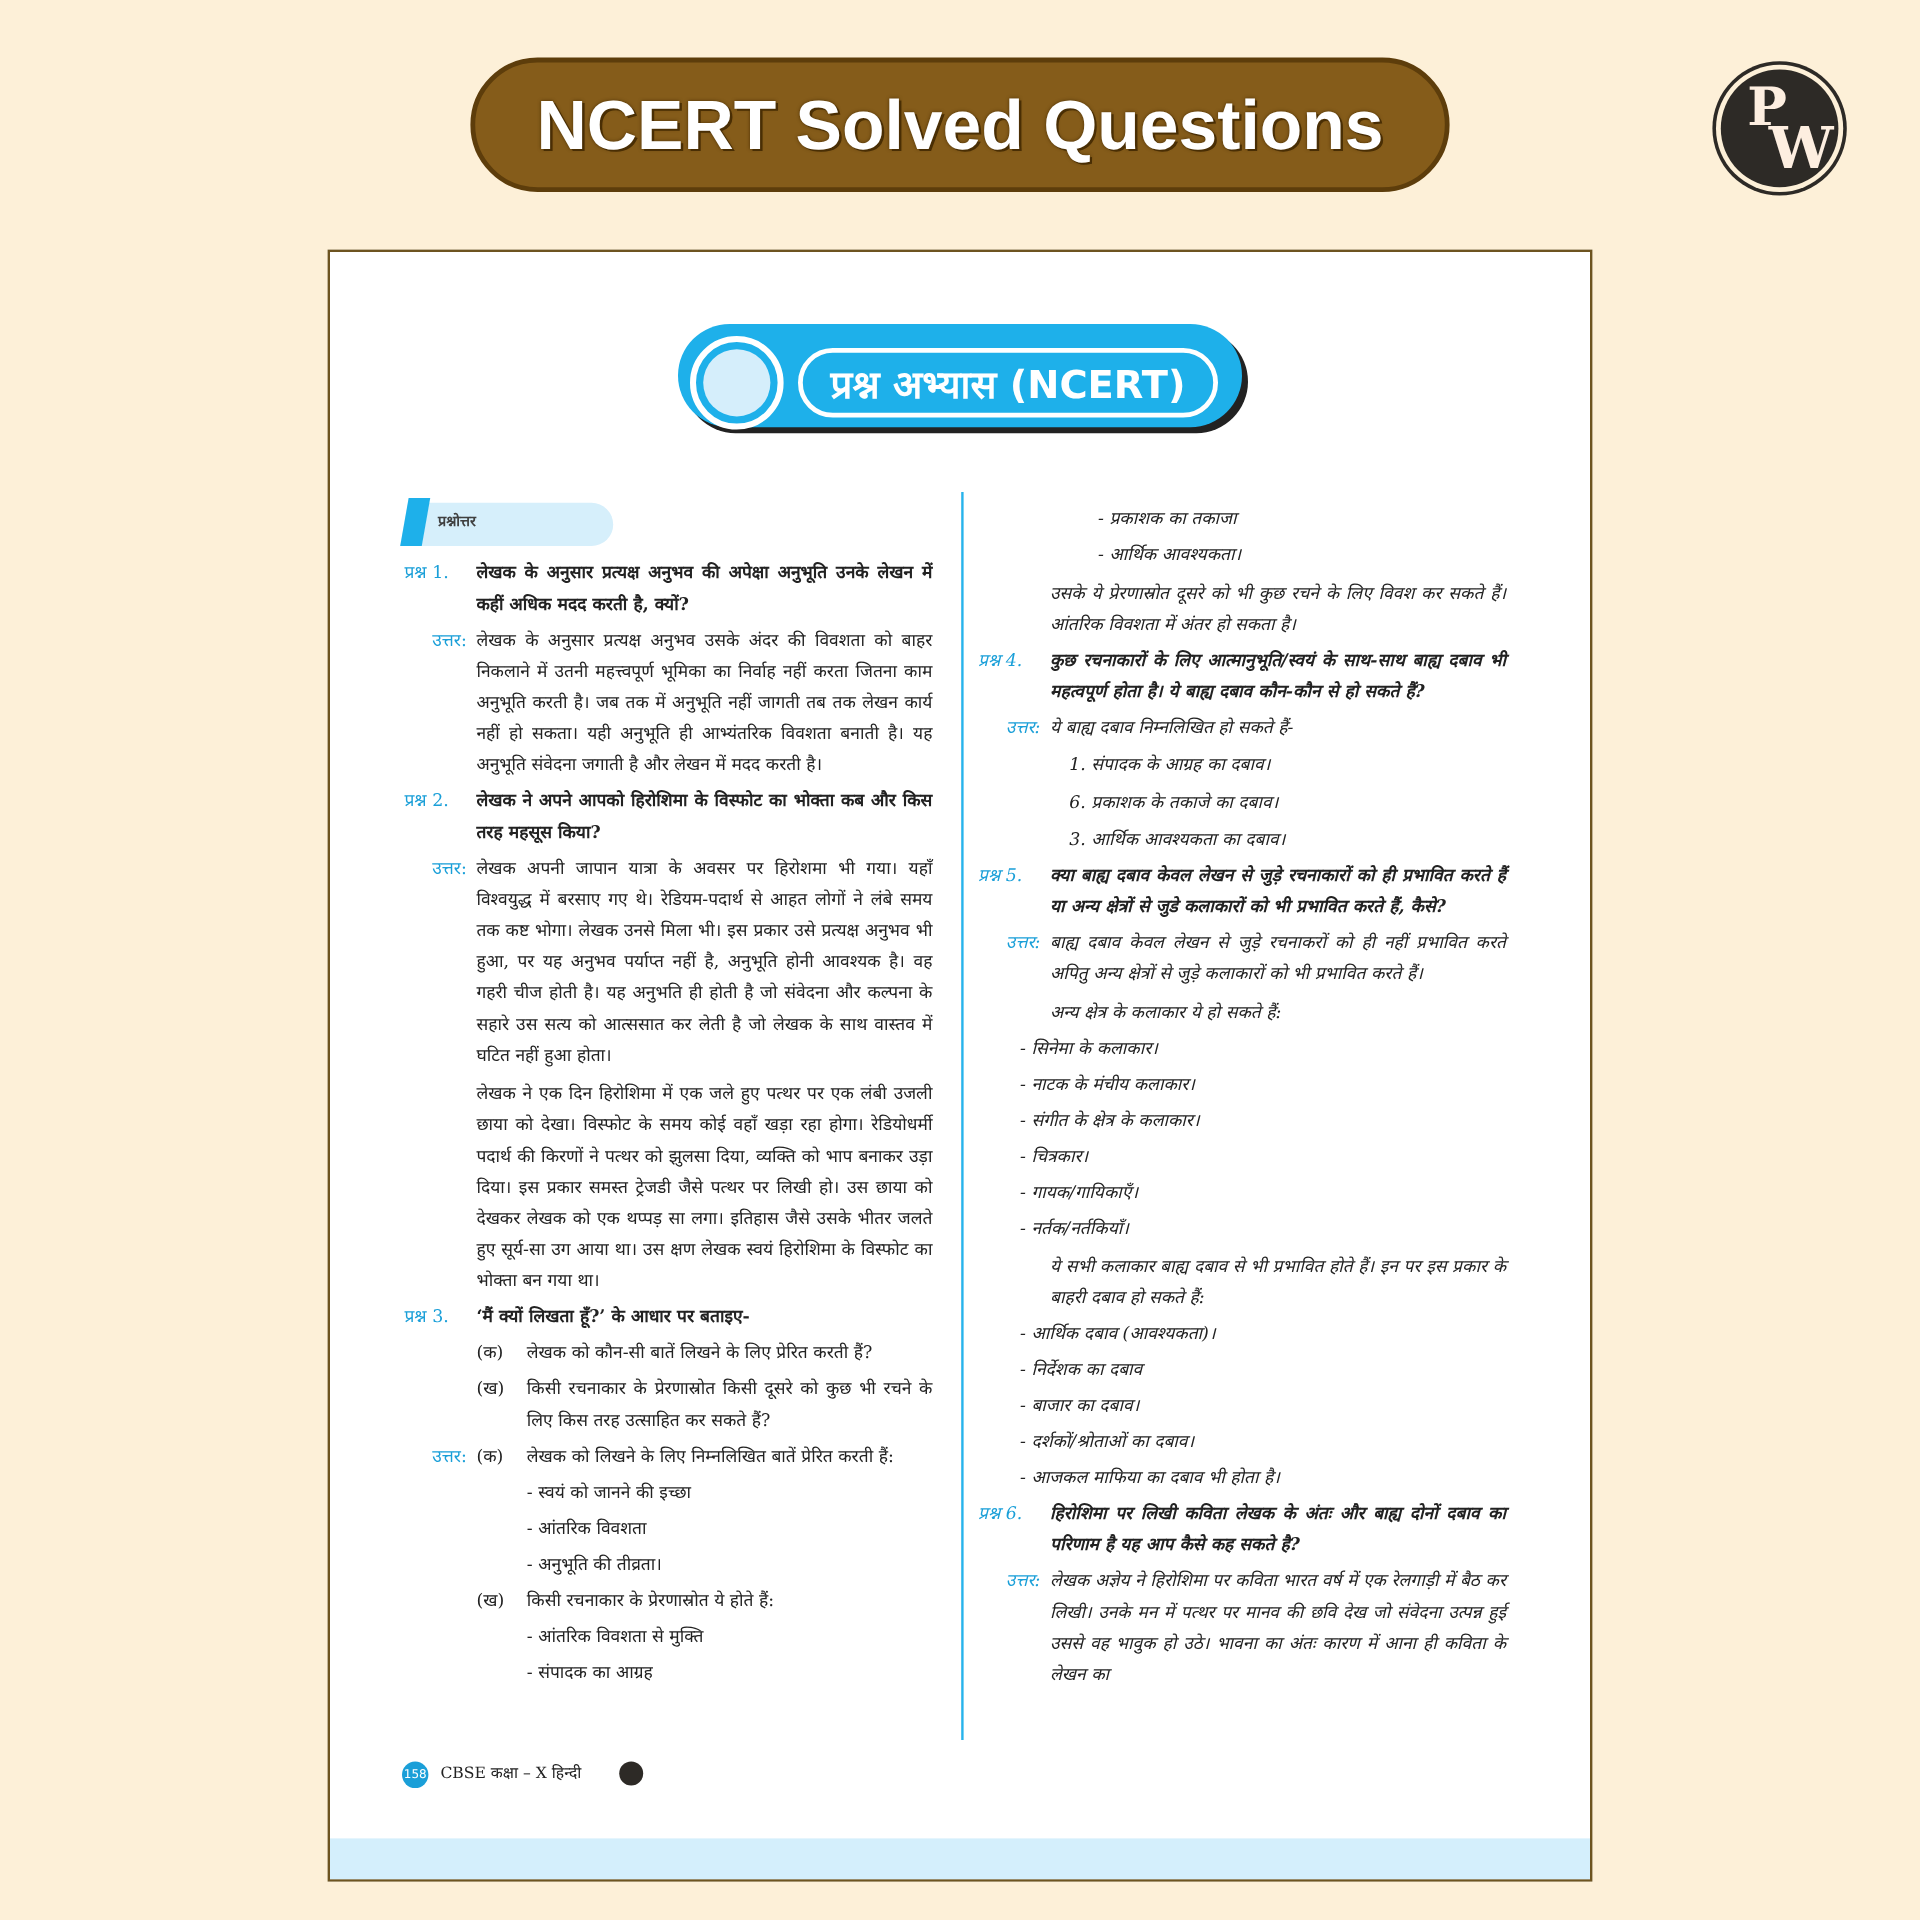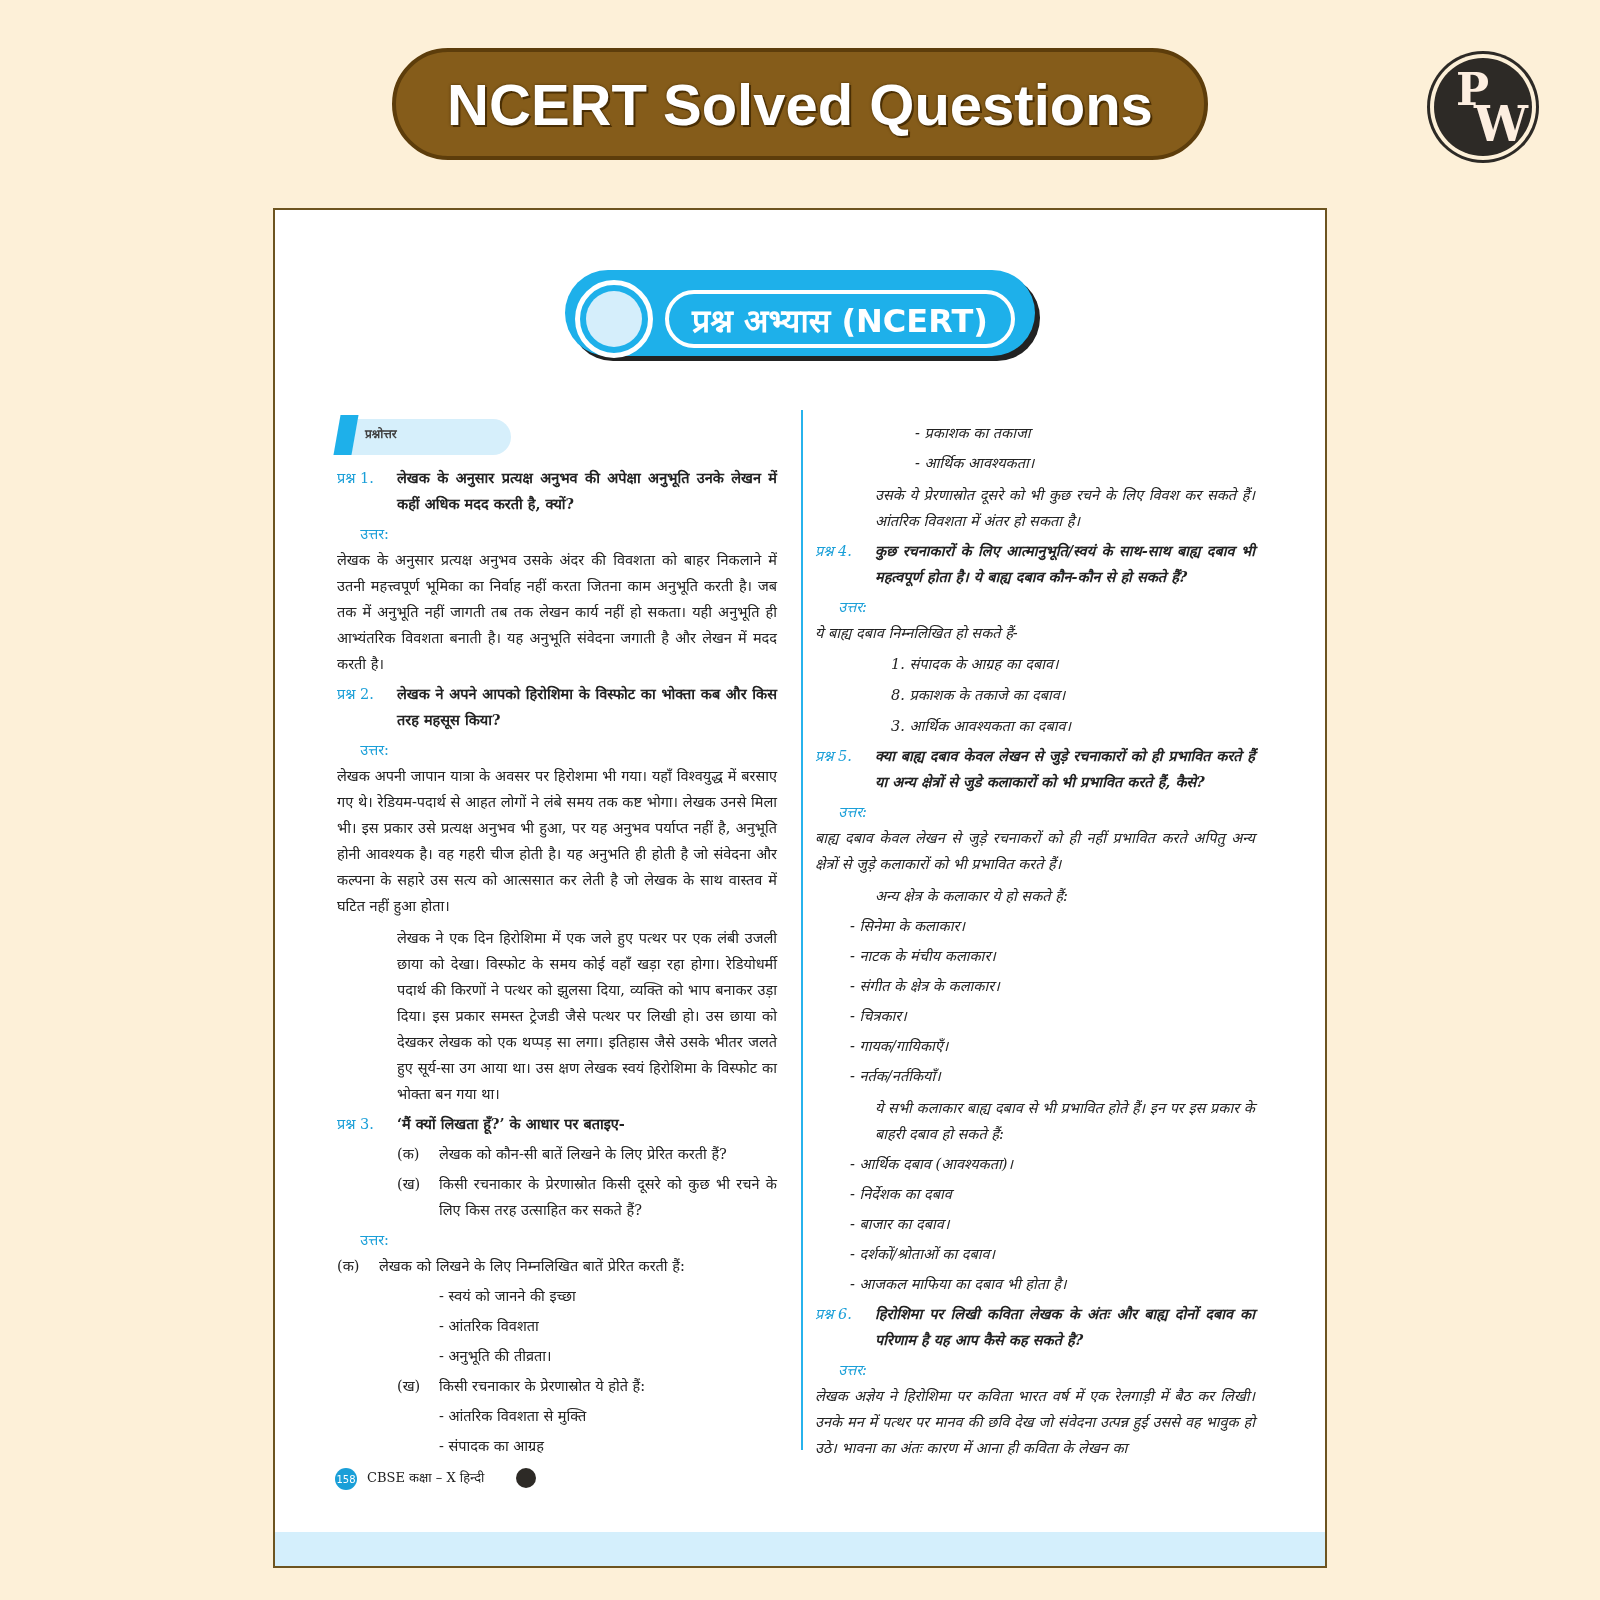--- a/index.html
+++ b/index.html
@@ -67,7 +67,7 @@
   .q { display:flex; margin:4px 0; }
   .q .qn { width:60px; flex:none; color:#1a9fd8; font-weight:normal; }
   .q .qt { flex:1; font-weight:bold; text-align:justify; }
-  .a { display:flex; margin:4px 0;flex-direction:column; }
+  .a { display:flex; margin:4px 0; }
   .a .an { width:60px; flex:none; color:#1a9fd8; text-align:right; padding-right:8px; box-sizing:border-box; }
   .a .at { flex:1; text-align:justify; }
   .para { margin-left:60px; text-align:justify; margin-top:6px; }

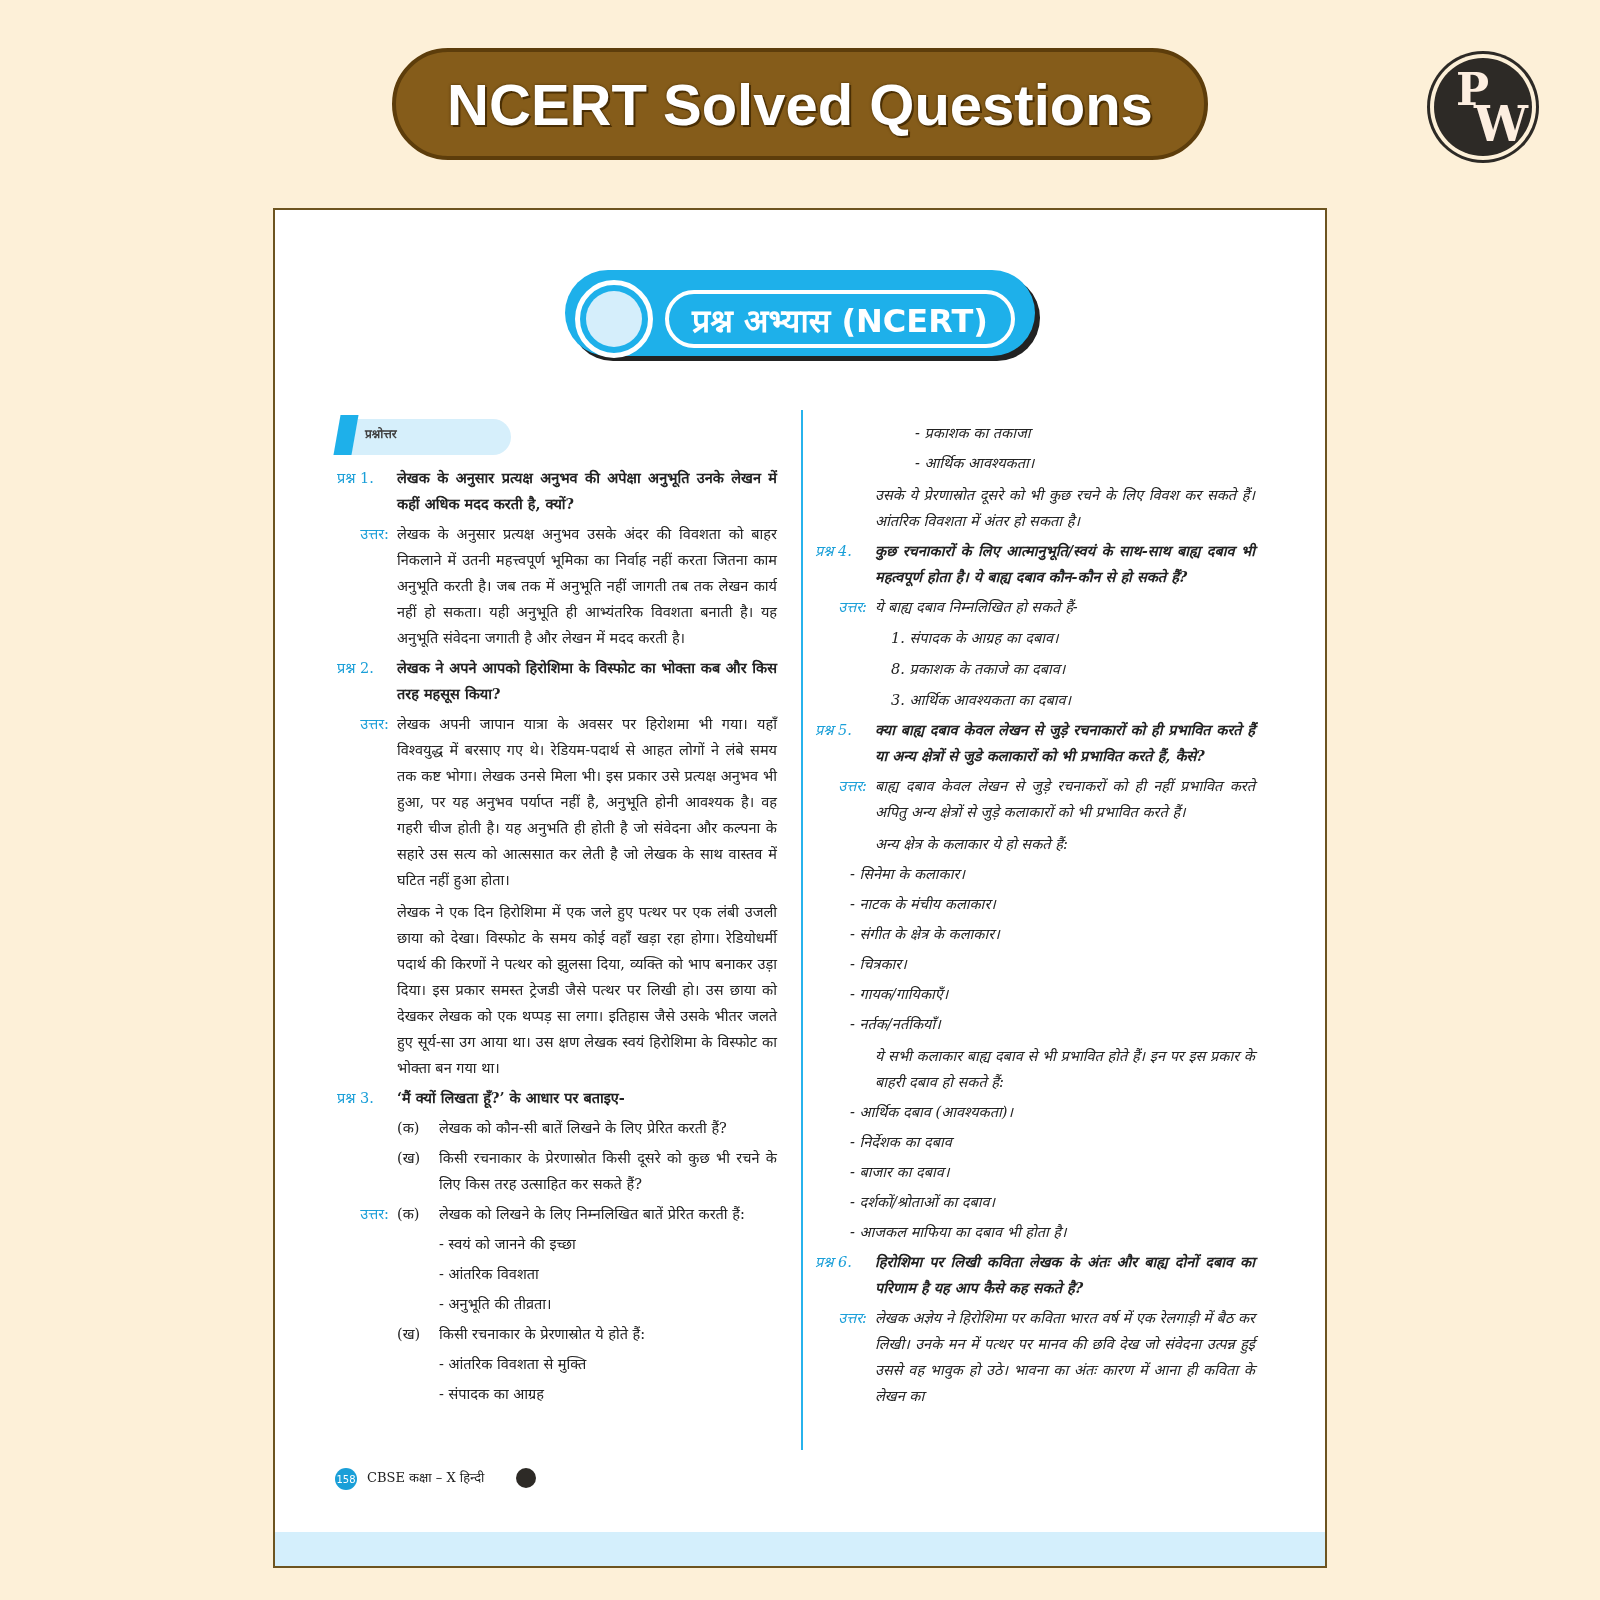--- a/index.html
+++ b/index.html
@@ -176,7 +176,7 @@
         <span class="at">ये बाह्य दबाव निम्नलिखित हो सकते हैं-</span>
     </div>
     <div class="num">1. संपादक के आग्रह का दबाव।</div>
-    <div class="num">8. प्रकाशक के तकाजे का दबाव।</div>
+    <div class="num">6. प्रकाशक के तकाजे का दबाव।</div>
     <div class="num">3. आर्थिक आवश्यकता का दबाव।</div>
 
     <div class="q">

